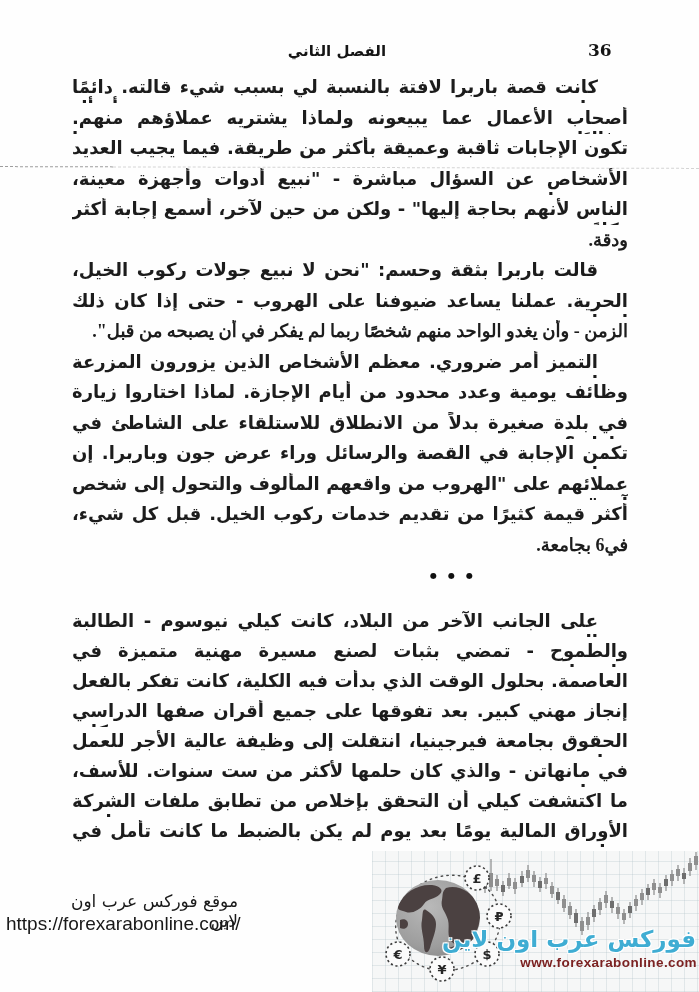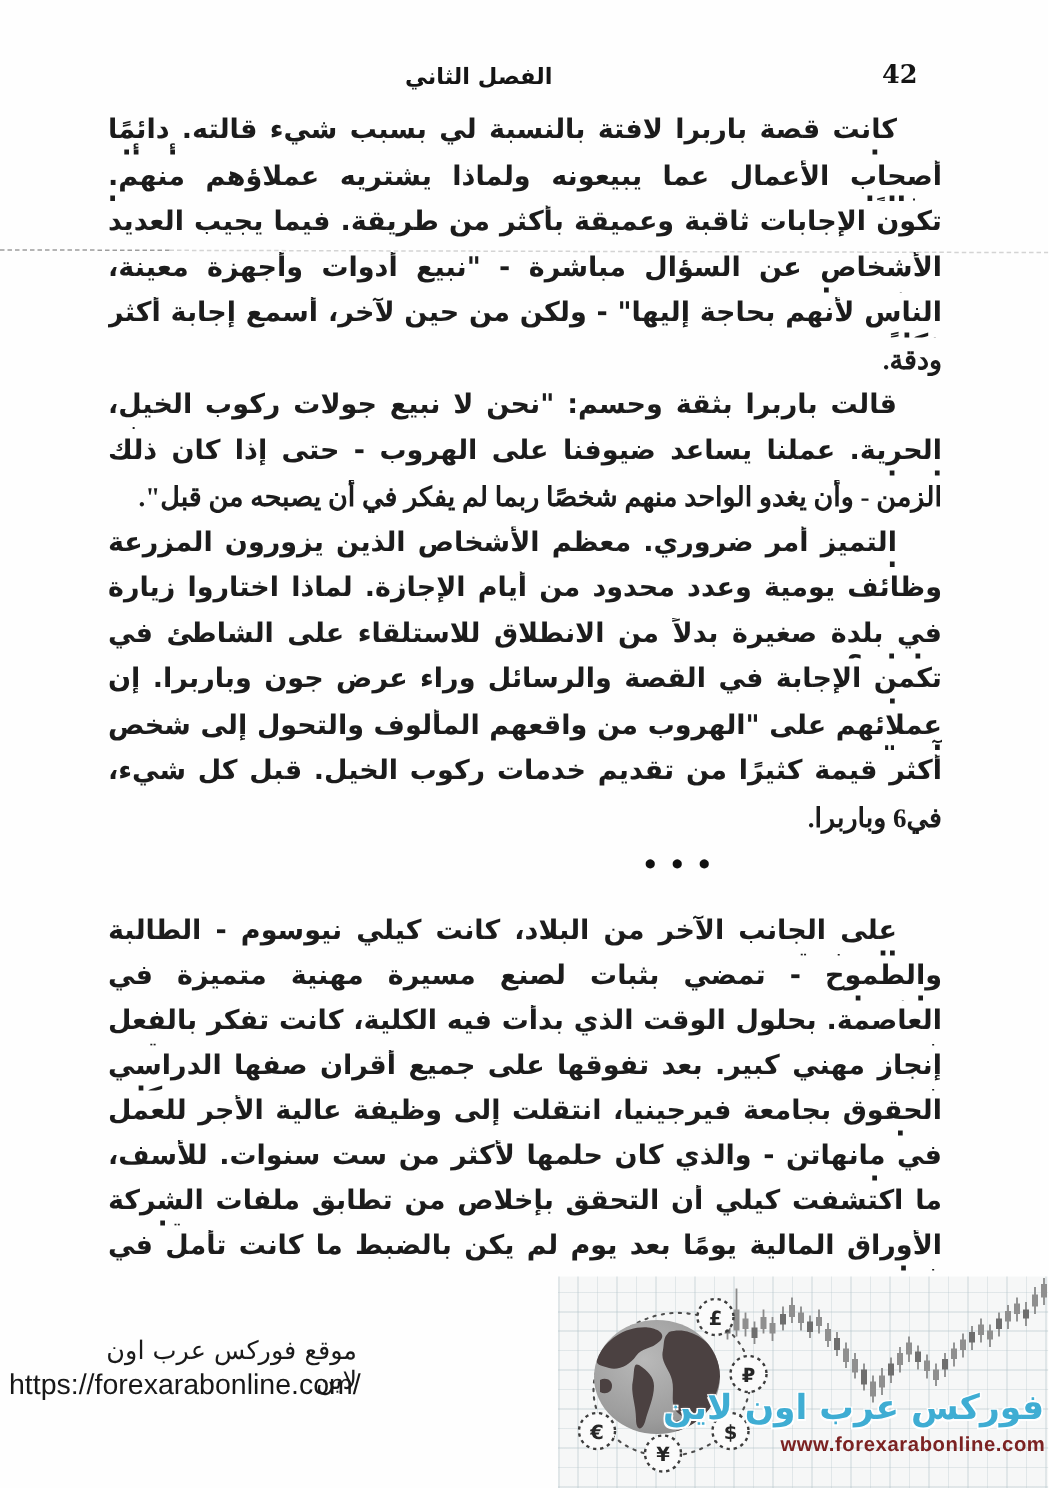--- a/index.html
+++ b/index.html
@@ -6,7 +6,7 @@
   .page{position:relative;width:699px;height:992px;background:#fefefe;overflow:hidden;
         font-family:"DejaVu Sans",sans-serif;}
   
-  .chapter{position:absolute;top:42px;left:270px;width:110px;text-align:left;
+  .chapter{position:absolute;top:42px;left:282px;width:110px;text-align:center;
            direction:rtl;font:bold 15px "DejaVu Sans",sans-serif;color:#151515;}
   .pagenum{position:absolute;top:40px;left:588px;font:bold 17px "DejaVu Serif",serif;color:#151515;}
   

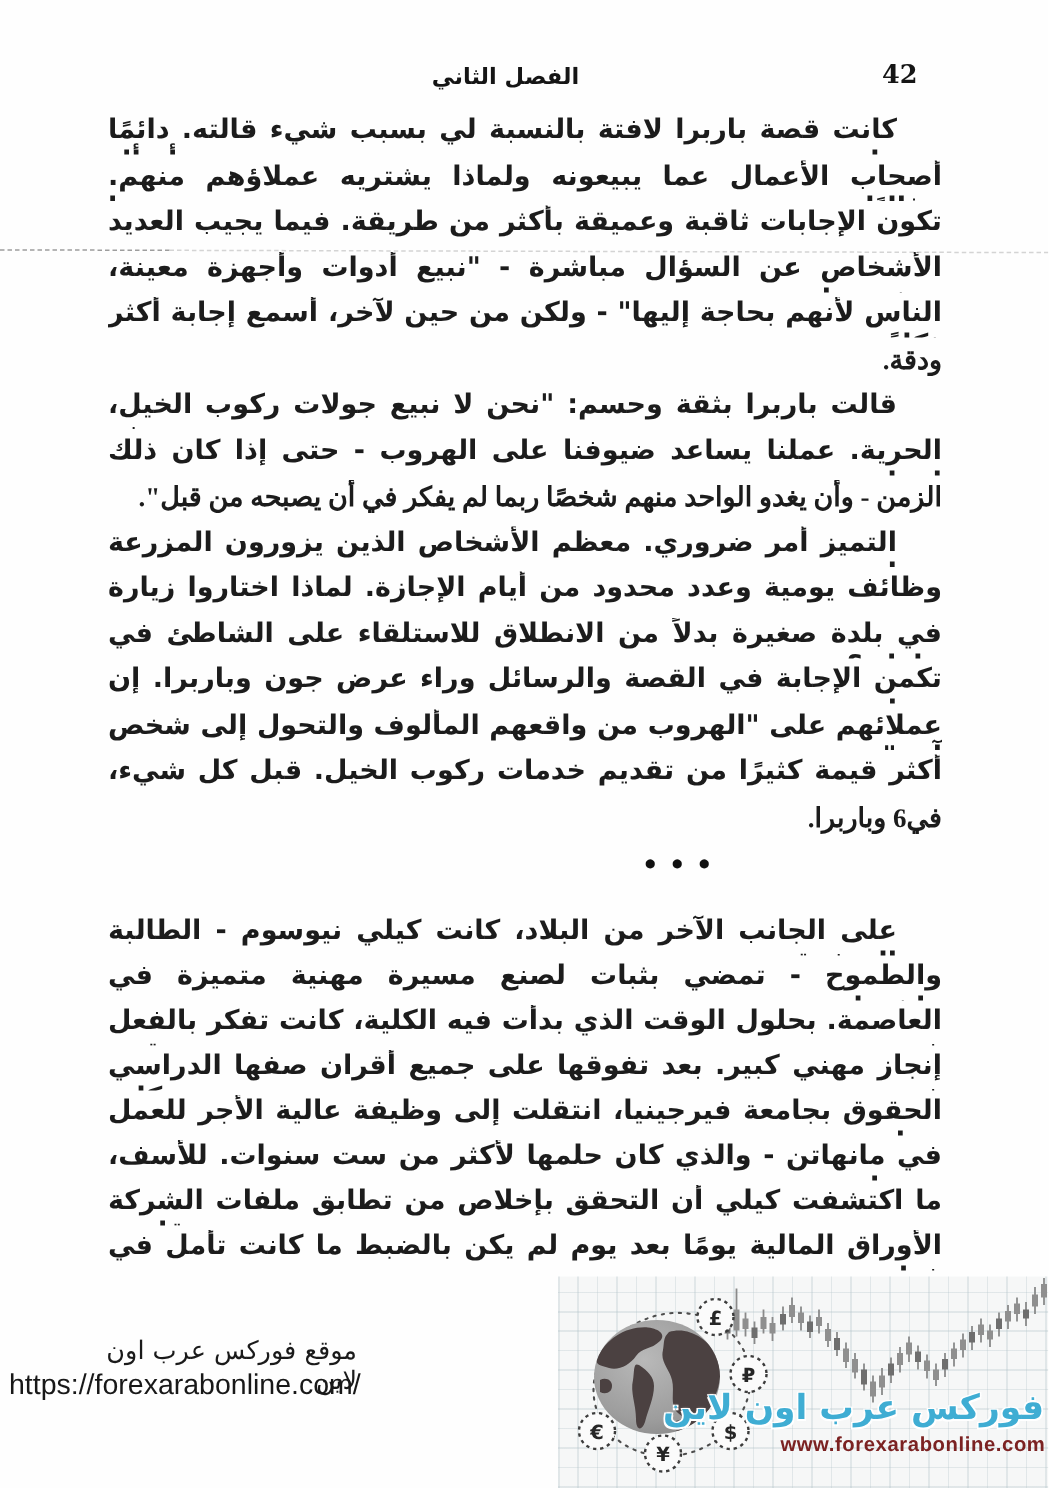--- a/index.html
+++ b/index.html
@@ -48,7 +48,7 @@
 <div class="page">
 
   <div class="chapter">الفصل الثاني</div>
-  <div class="pagenum">42</div>
+  <div class="pagenum">36</div>
 
   <div class="artifact">
     <span class="seg1"></span>

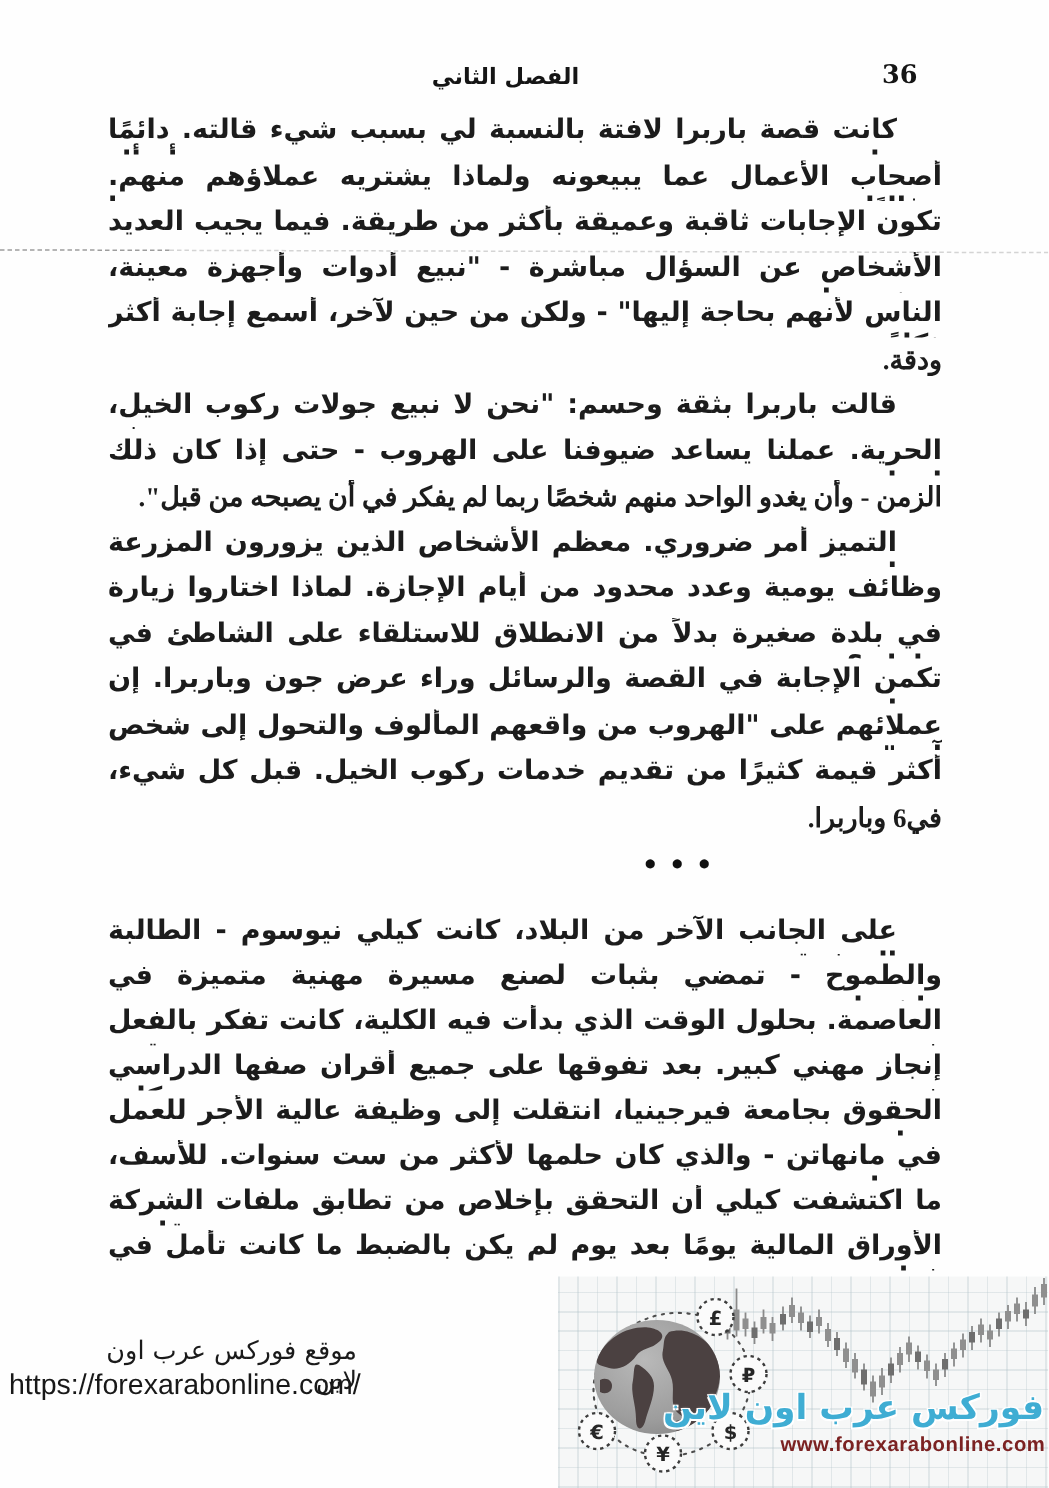--- a/index.html
+++ b/index.html
@@ -72,7 +72,7 @@
         <div class="bline" style="top: 442px;">تكمن الإجابة في القصة والرسائل وراء عرض جون وباربرا. إن مساعدة</div>
         <div class="bline" style="top: 472.5px;">عملائهم على "الهروب من واقعهم المألوف والتحول إلى شخص آخر"</div>
         <div class="bline" style="top: 503px;">أكثر قيمة كثيرًا من تقديم خدمات ركوب الخيل. قبل كل شيء، تبيع مزرعة</div>
-        <div class="bline end" style="top: 533.5px;">في6 وباربرا.</div>
+        <div class="bline end" style="top: 533.5px;">في6 بجامعة.</div>
       </div>
     <div class="dots">●●●</div>
     <div>

